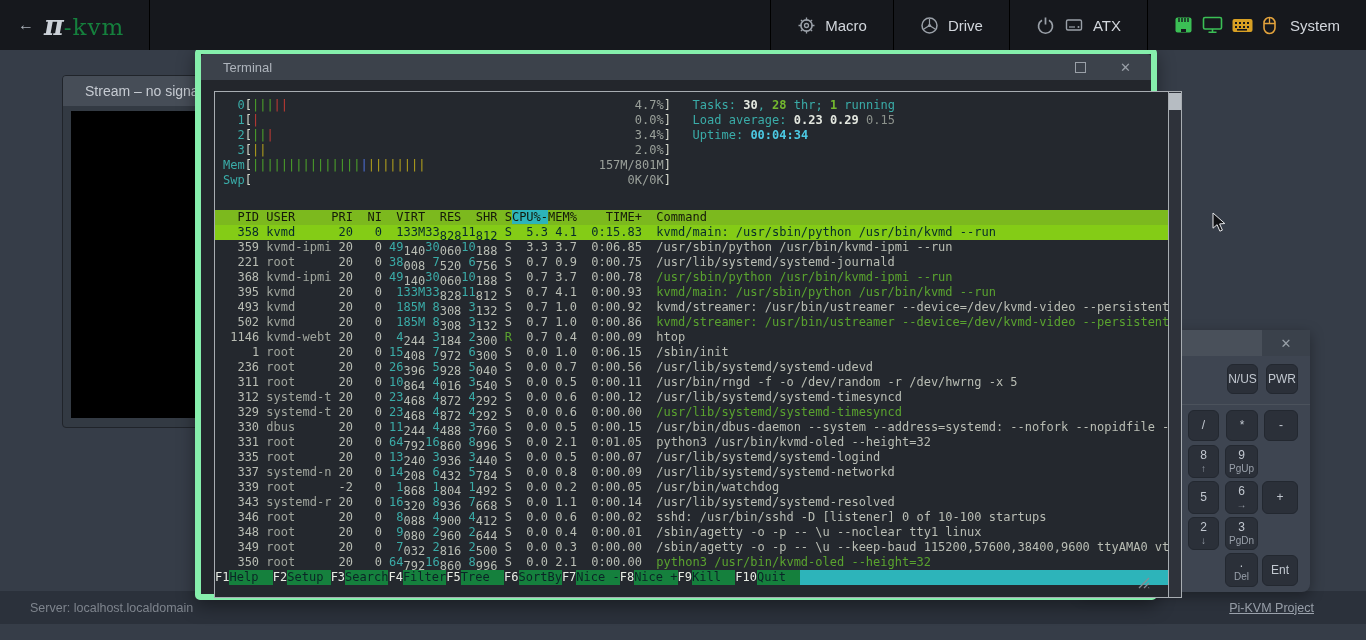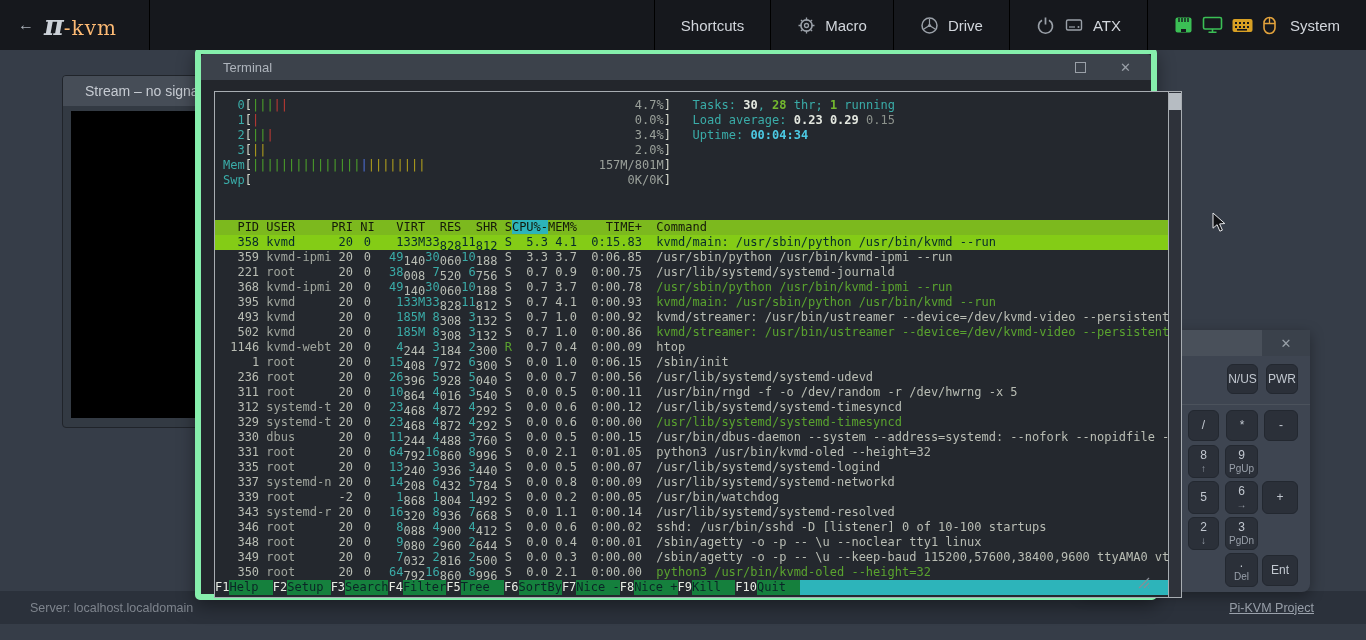--- a/index.html
+++ b/index.html
@@ -16,7 +16,7 @@
   .logo-area { width:150px; display:flex; align-items:center; gap:10px; padding-left:18px; border-right:1px solid #000; }
   .back-arrow { color:#aab0b8; font-size:16px; }
   .logo-pi { font-family:"DejaVu Serif", serif; font-style:italic; font-weight:bold; font-size:27px; color:#ccd1d8; }
-  .logo-rest { font-family:"DejaVu Serif", serif; font-size:20px; color:#fdba74; letter-spacing:1px; }
+  .logo-rest { font-family:"DejaVu Serif", serif; font-size:23px; color:#15803d; letter-spacing:1px; }
   .nav-spacer { flex:1; }
   .nav-item {
     display:flex; align-items:center; gap:9px; padding:0 26px;

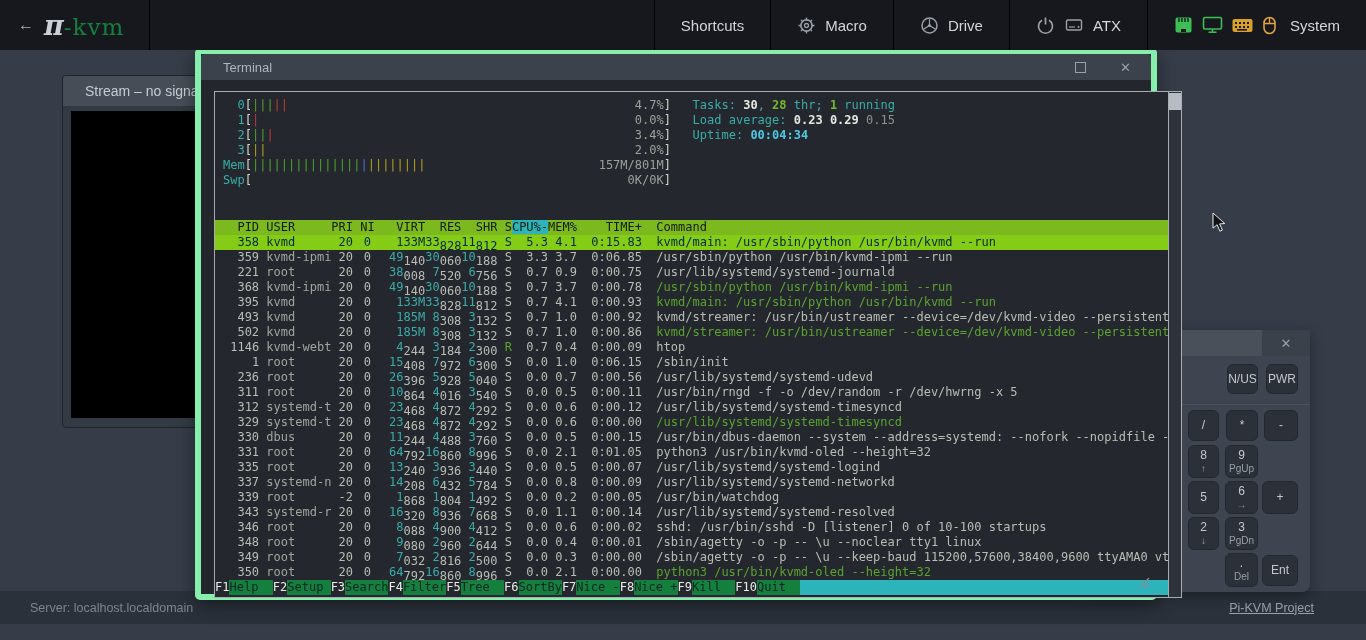--- a/index.html
+++ b/index.html
@@ -142,9 +142,6 @@
       </span>
     </div>
     <div class="nav-spacer"></div>
-    <div class="nav-item">
-      <span>Shortcuts</span>
-    </div>
     <div class="nav-item">
       <span>
           <svg width="19" height="19" viewBox="0 0 19 19">

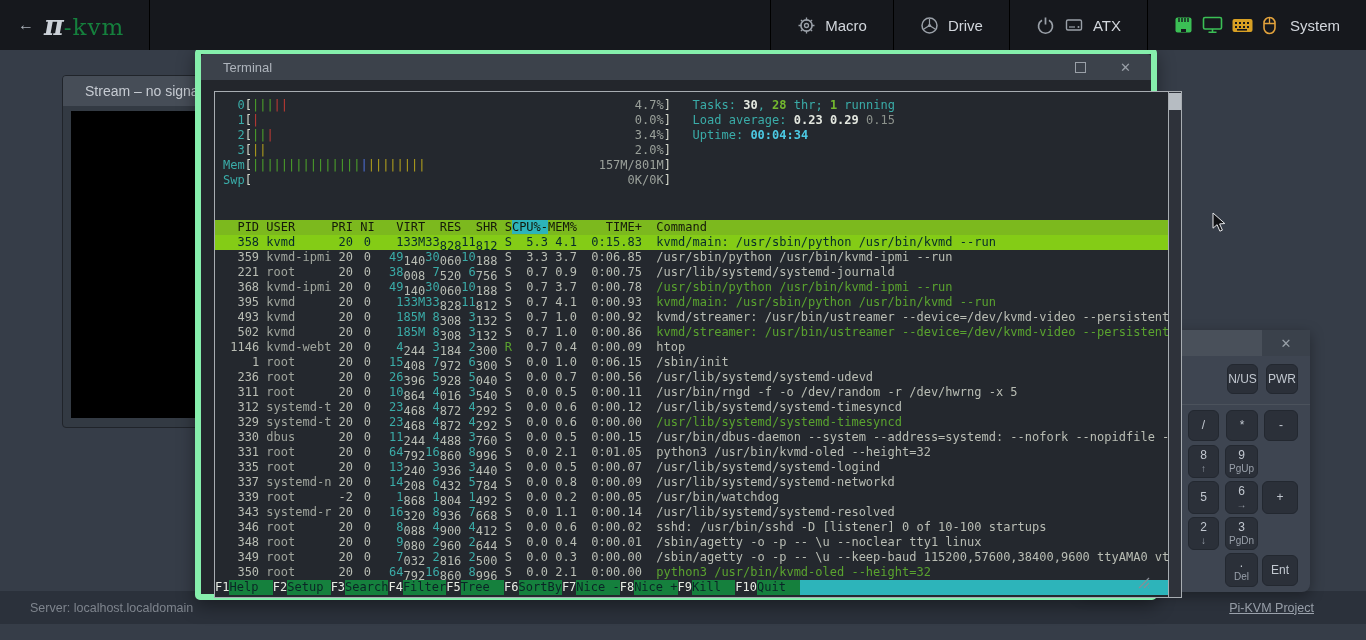--- a/index.html
+++ b/index.html
@@ -100,7 +100,7 @@
   .dim { color:#8c928c; }
   .tl { color:#3aaca8; }
   
-  .ptable { margin-top:32px; }
+  .ptable { margin-top:22px; }
   .prow { display:flex; white-space:pre; padding-left:8px; height:15px; }
   .prow span { display:inline-block; overflow:hidden; }
   .c-pid  { width:5ch; text-align:right; }

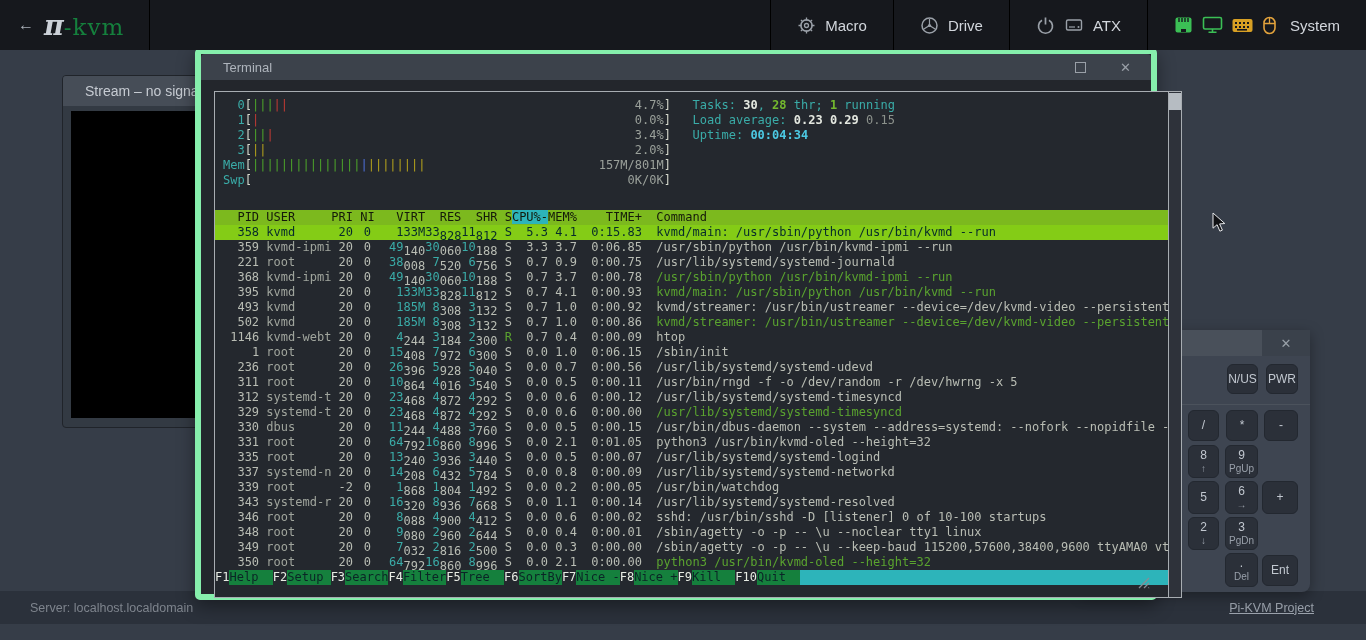--- a/index.html
+++ b/index.html
@@ -106,7 +106,7 @@
   .c-pid  { width:5ch; text-align:right; }
   .c-user { width:10ch; padding-left:1ch; color:#a0a59d; }
   .c-pri  { width:3ch; text-align:right; }
-  .c-ni   { width:4ch; text-align:center; }
+  .c-ni   { width:4ch; text-align:right; }
   .c-virt { width:6ch; text-align:right; }
   .c-res  { width:5ch; text-align:right; }
   .c-shr  { width:5ch; text-align:right; }

